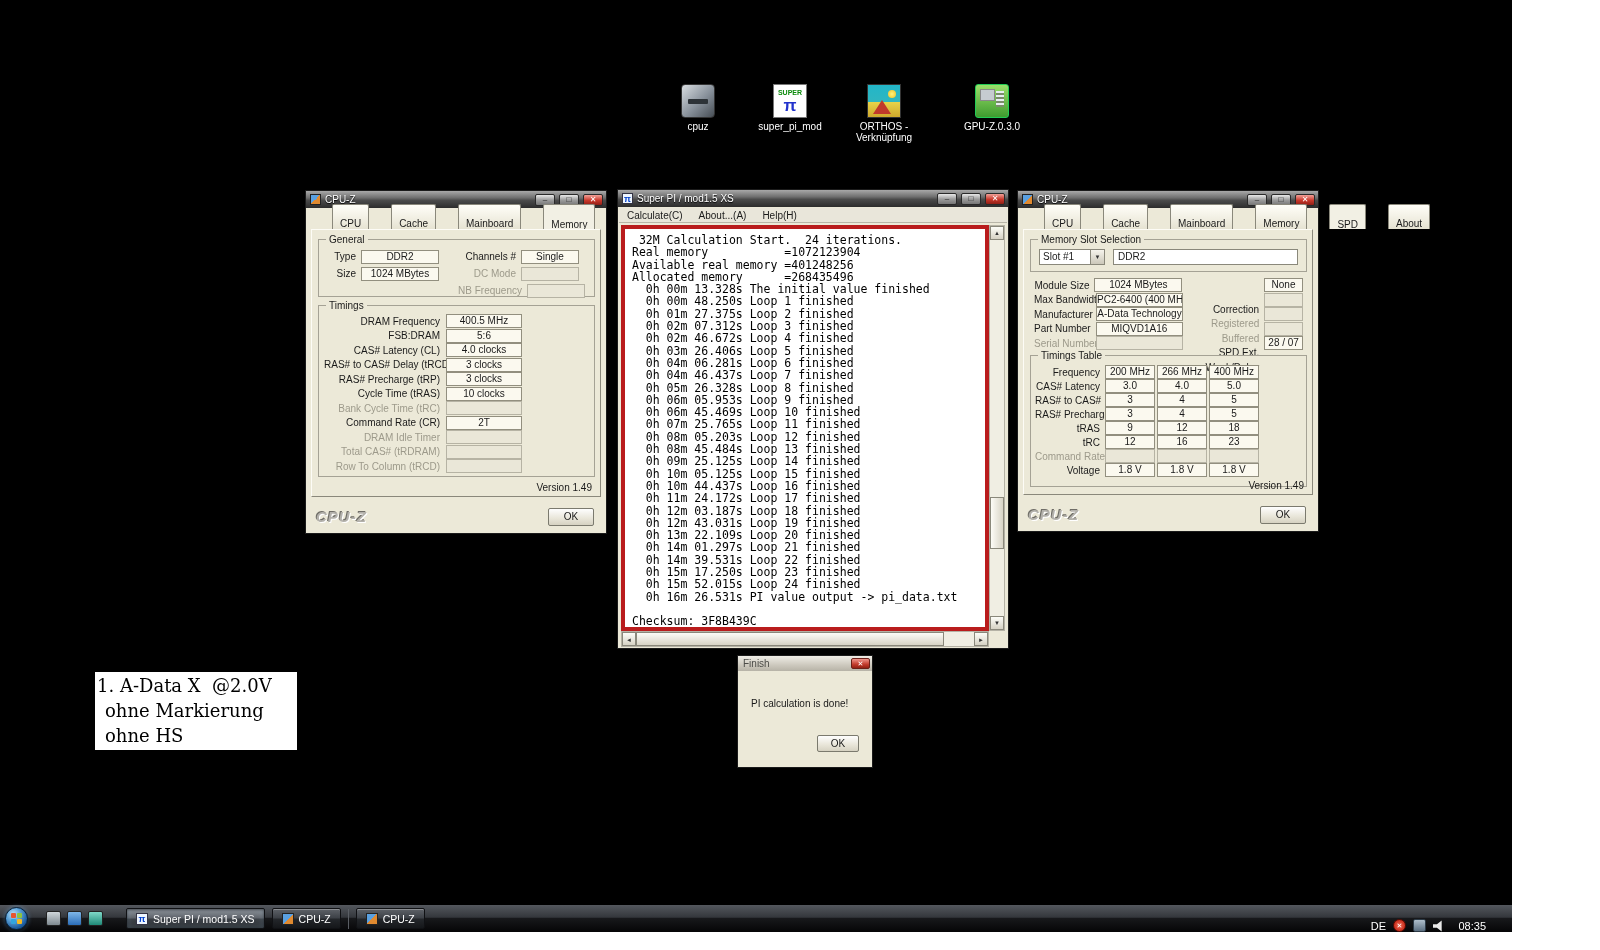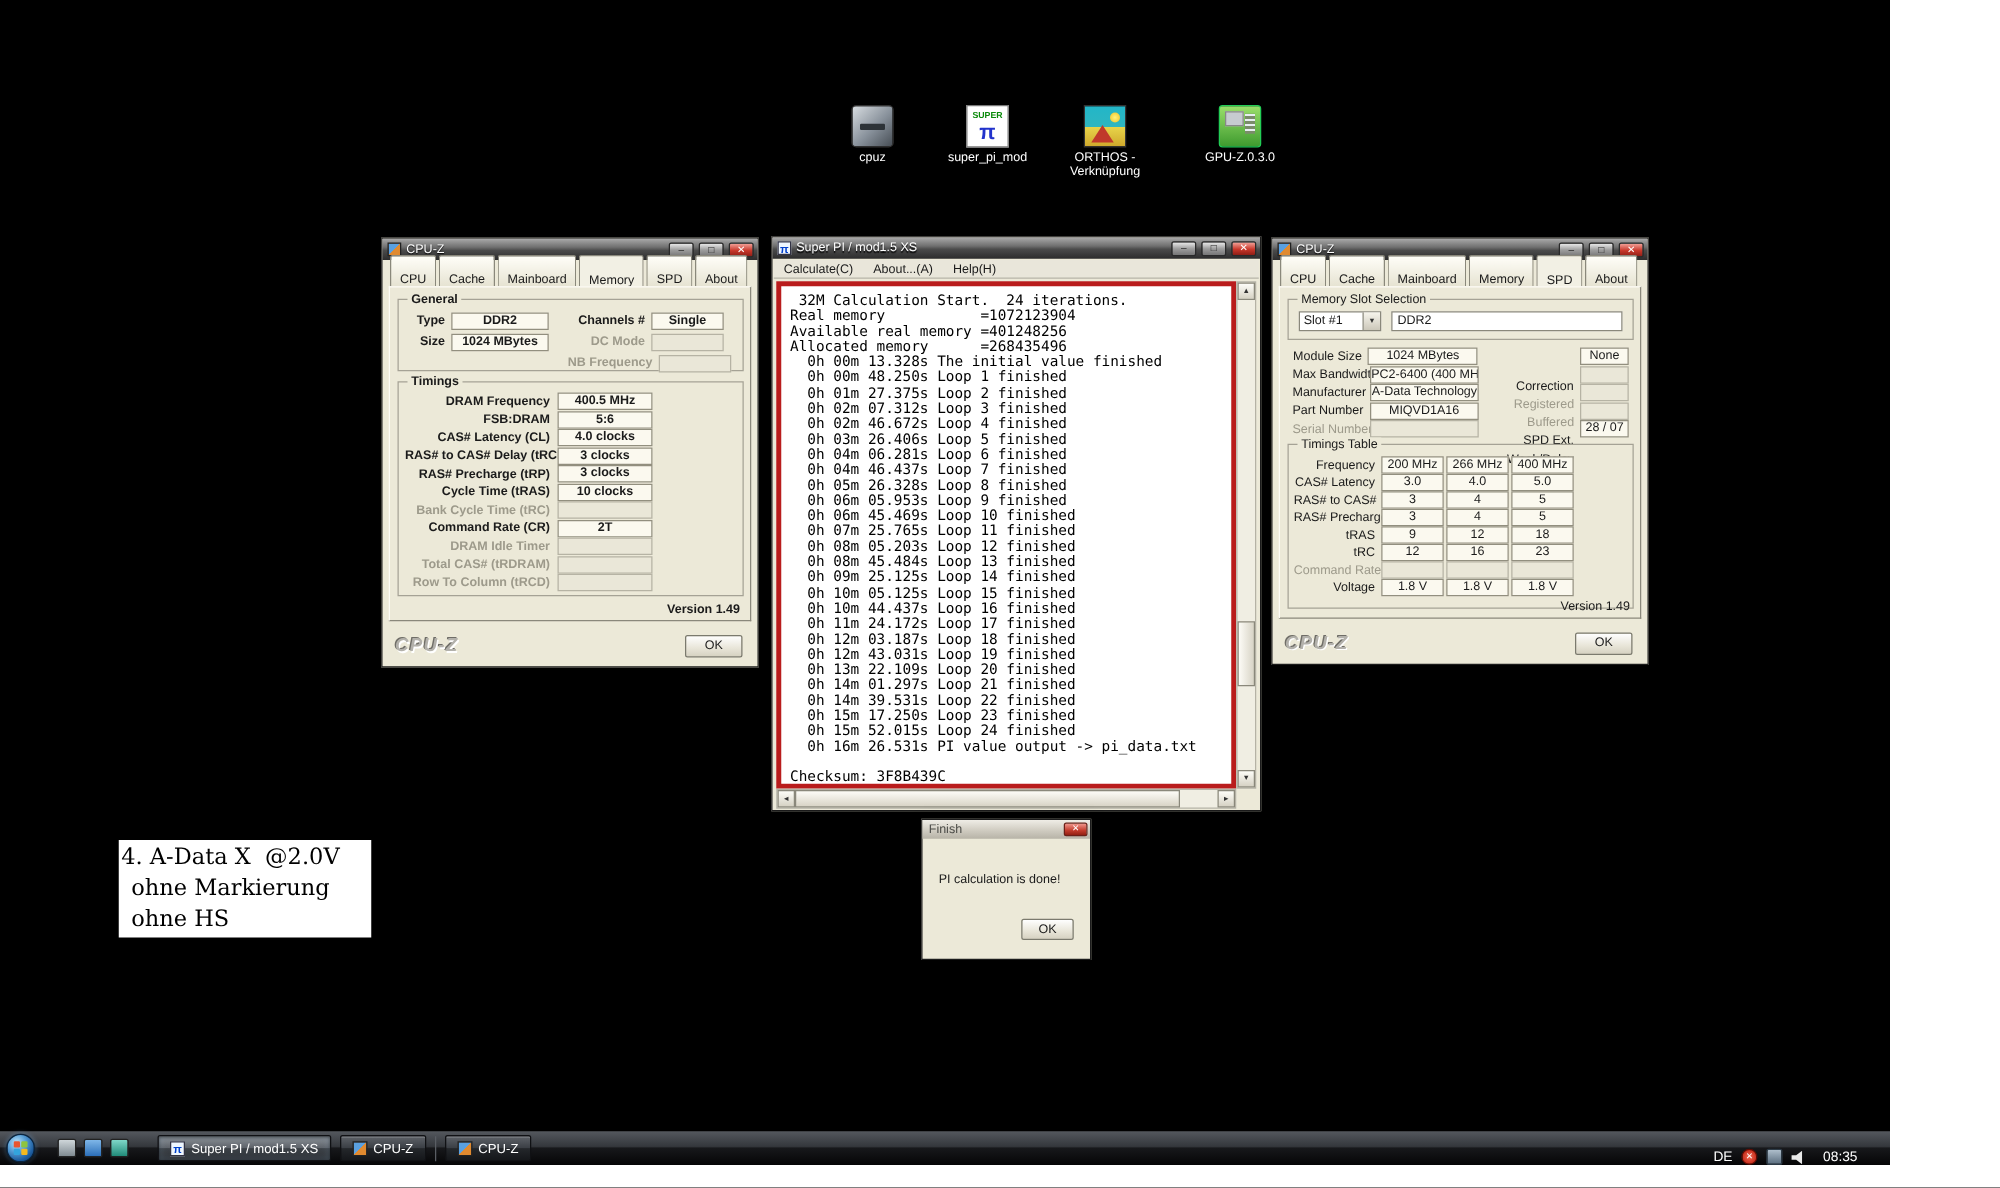--- a/index.html
+++ b/index.html
@@ -47,7 +47,7 @@
 
   .tabs { position:absolute; left:6px; top:21px; display:flex; height:17px; align-items:flex-end; }
   .tab { border:1px solid #8a887b; border-bottom:0; border-radius:2px 2px 0 0;
-    background:linear-gradient(#fffef8,#e6e3d2); padding:12px 7px; line-height:14px; height:15px; margin-right:2px; }
+    background:linear-gradient(#fffef8,#e6e3d2); padding:12px 7px; line-height:14px; height:15px; margin-right:2px;margin-left:20px; }
   .tab.active { background:#f2f0e4; height:17px; line-height:16px; }
 
   .tabpanel { position:absolute; left:5px; right:5px; top:38px; background:#ece9d8;

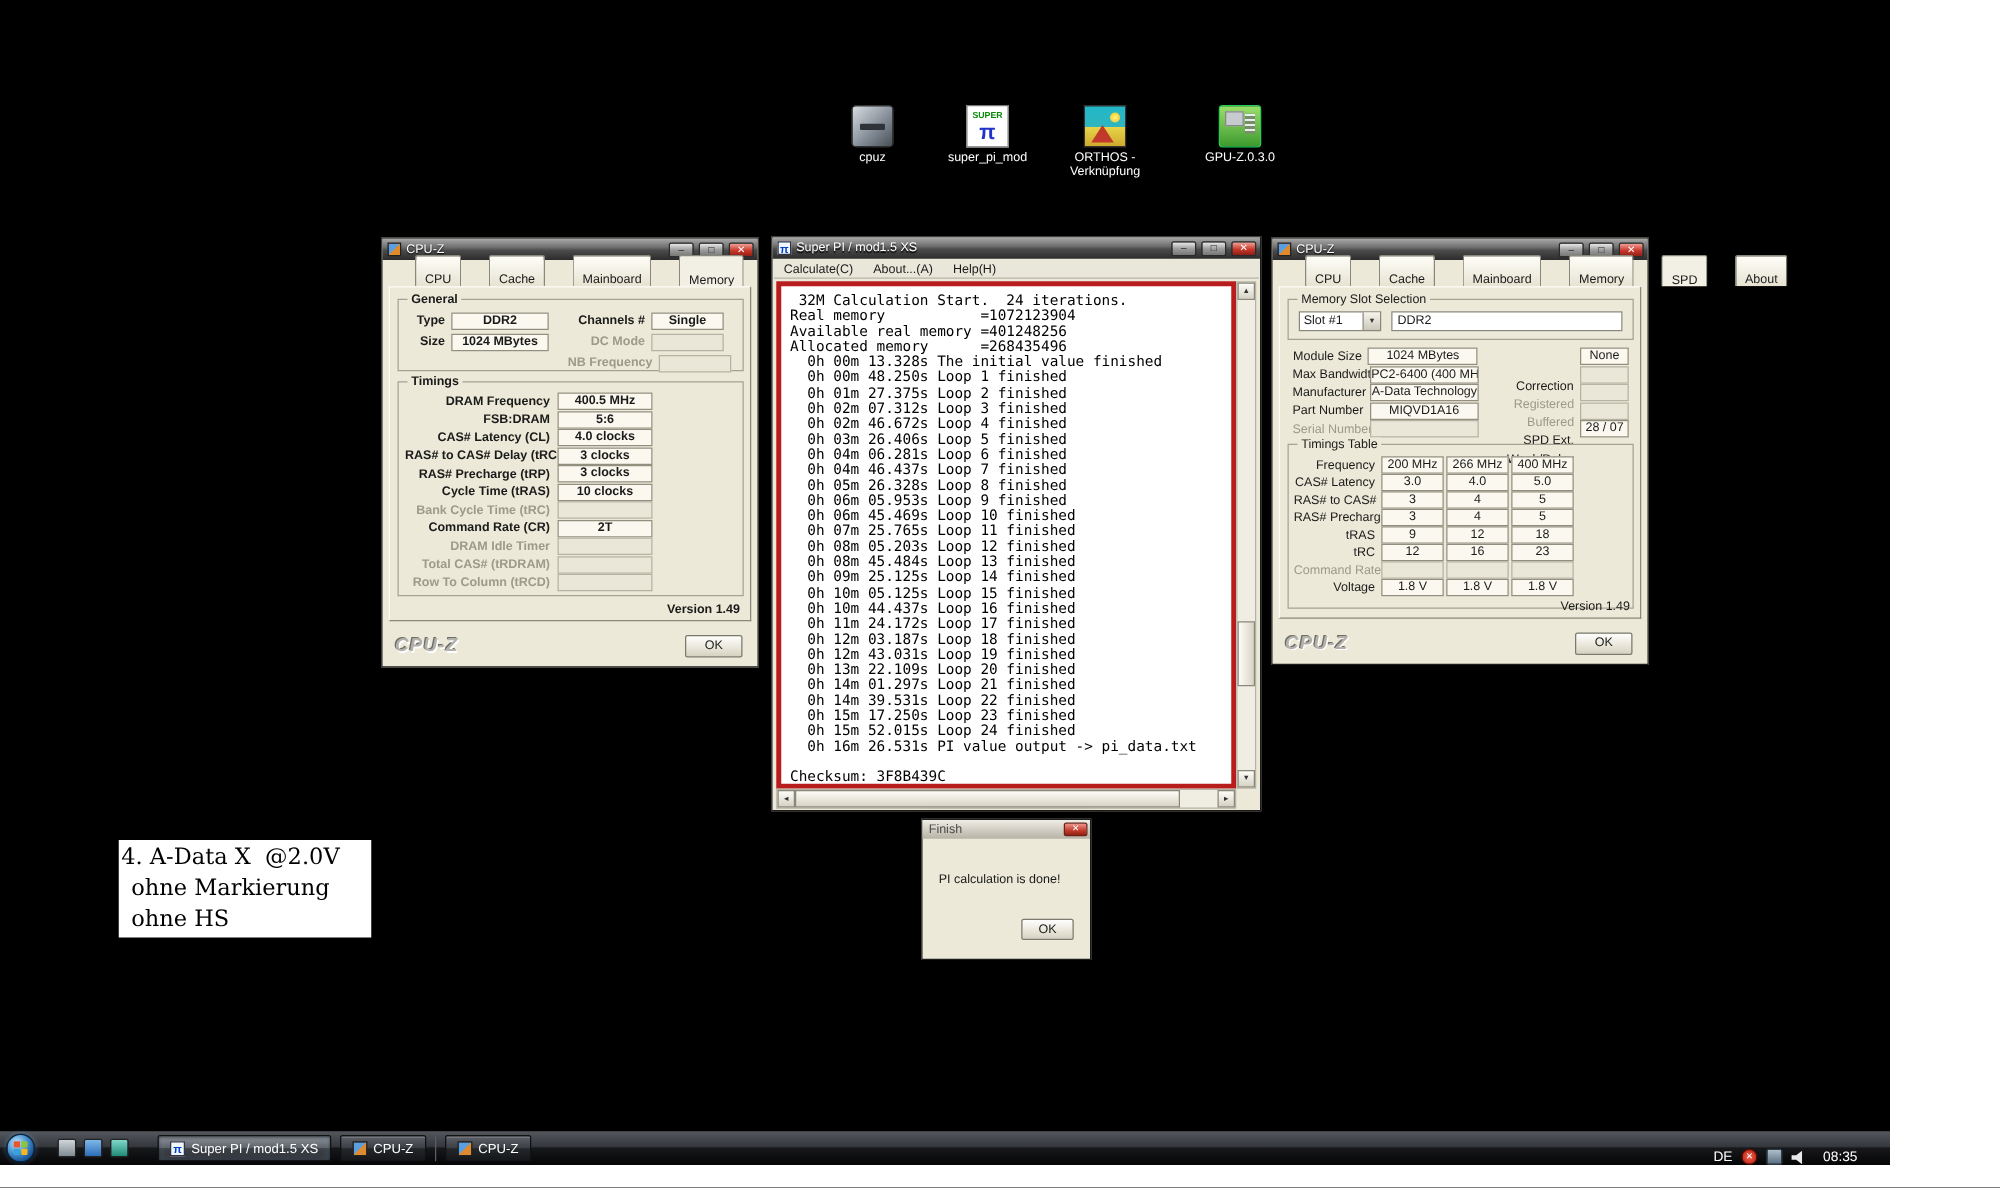--- a/index.html
+++ b/index.html
@@ -80,7 +80,7 @@
 
   
   #win-cpuz-mem { left:305px; top:190px; width:302px; height:344px; }
-  #win-cpuz-mem .tabpanel { height:268px;font-weight:bold; }
+  #win-cpuz-mem .tabpanel { height:268px; }
   #grp-general { left:6px; top:9px; width:277px; height:58px; padding-top:9px; }
   #grp-timings { left:6px; top:75px; width:277px; height:172px; padding-top:8px; }
 

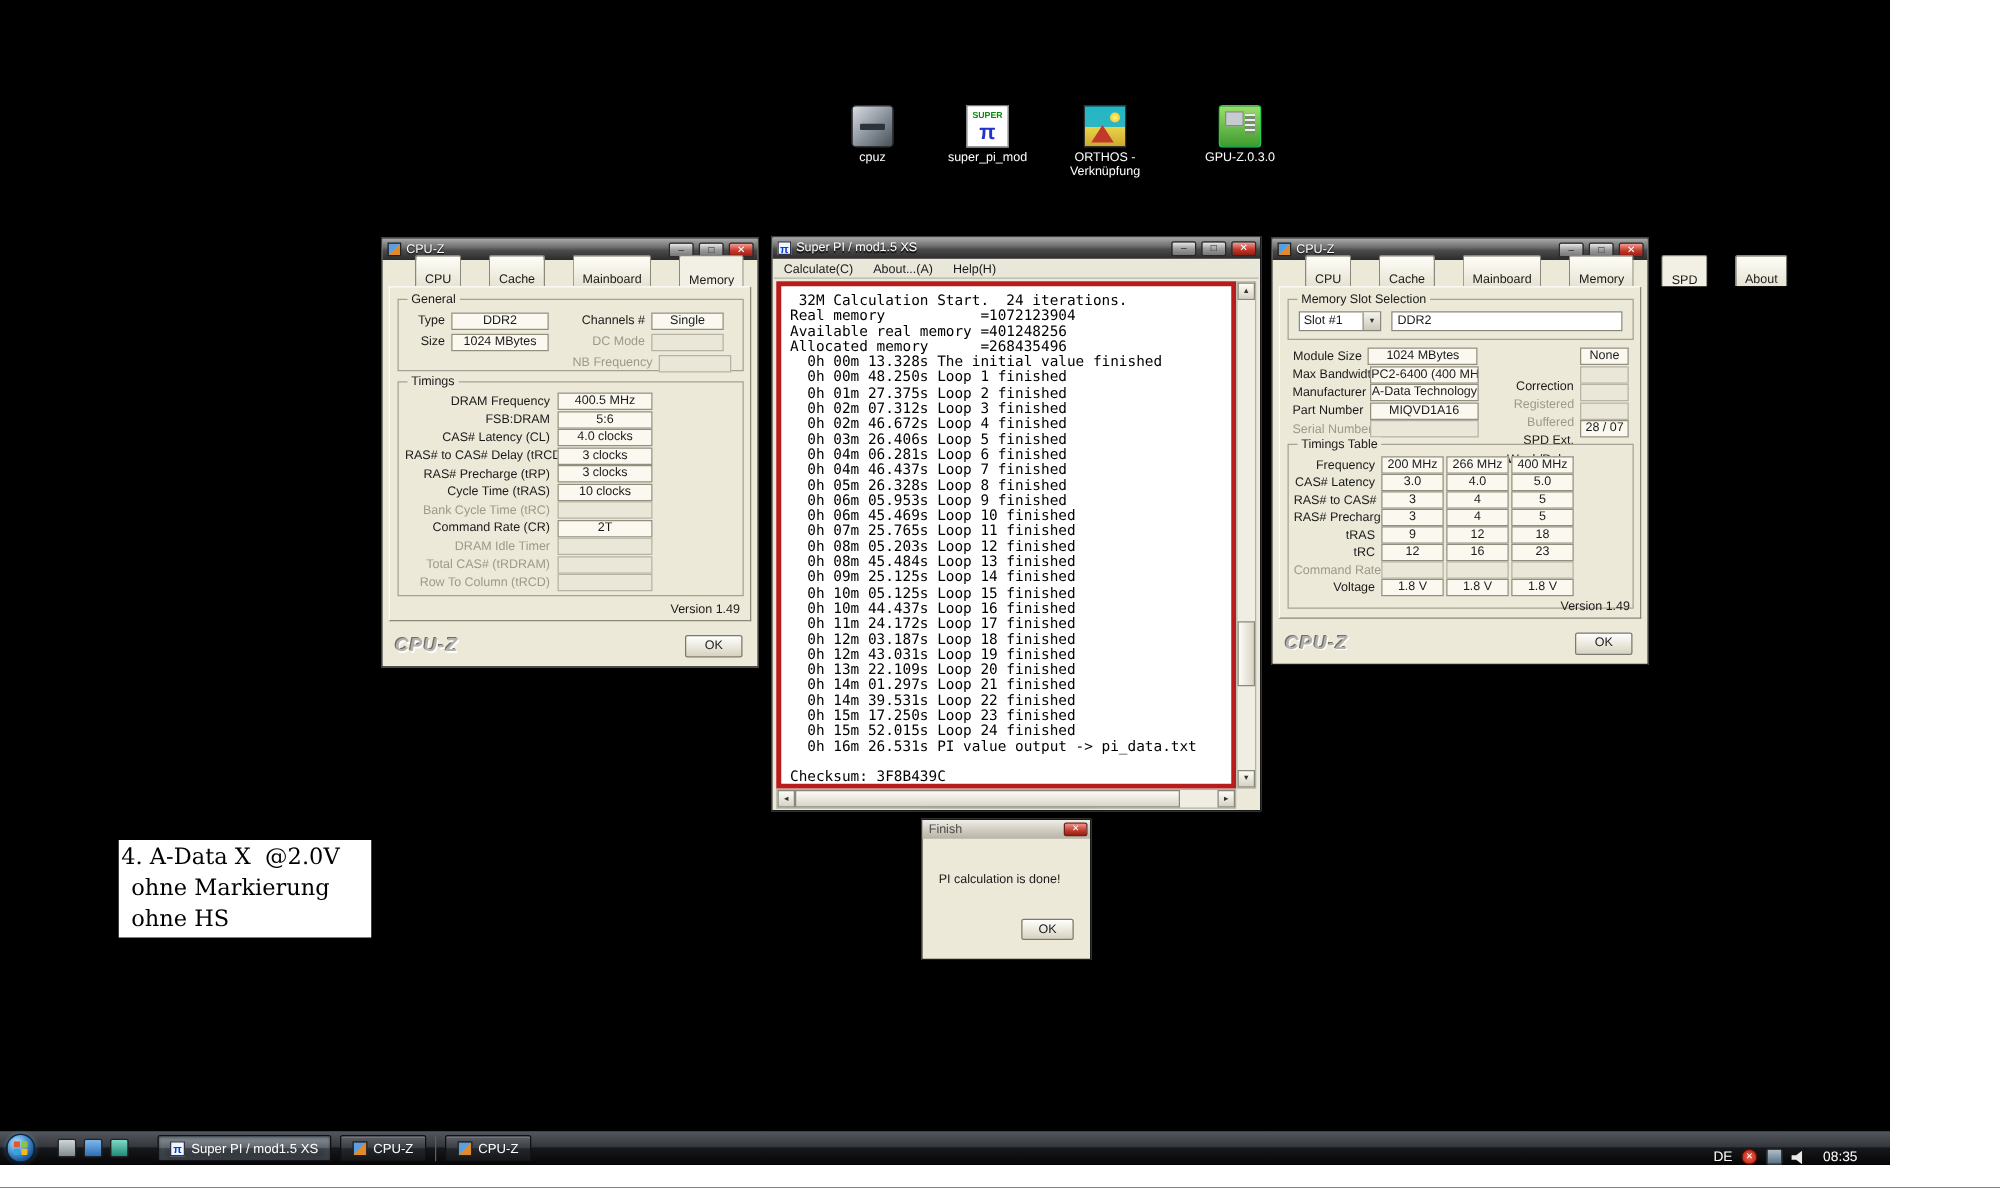--- a/index.html
+++ b/index.html
@@ -514,7 +514,7 @@
   </div>
 
   <div id="annotation">
-    <div class="ann-line">4. A-Data X  @2.0V</div>
+    <div class="ann-line">1. A-Data X  @2.0V</div>
     <div class="ann-line ann-indent">ohne Markierung</div>
     <div class="ann-line ann-indent">ohne HS</div>
   </div>

